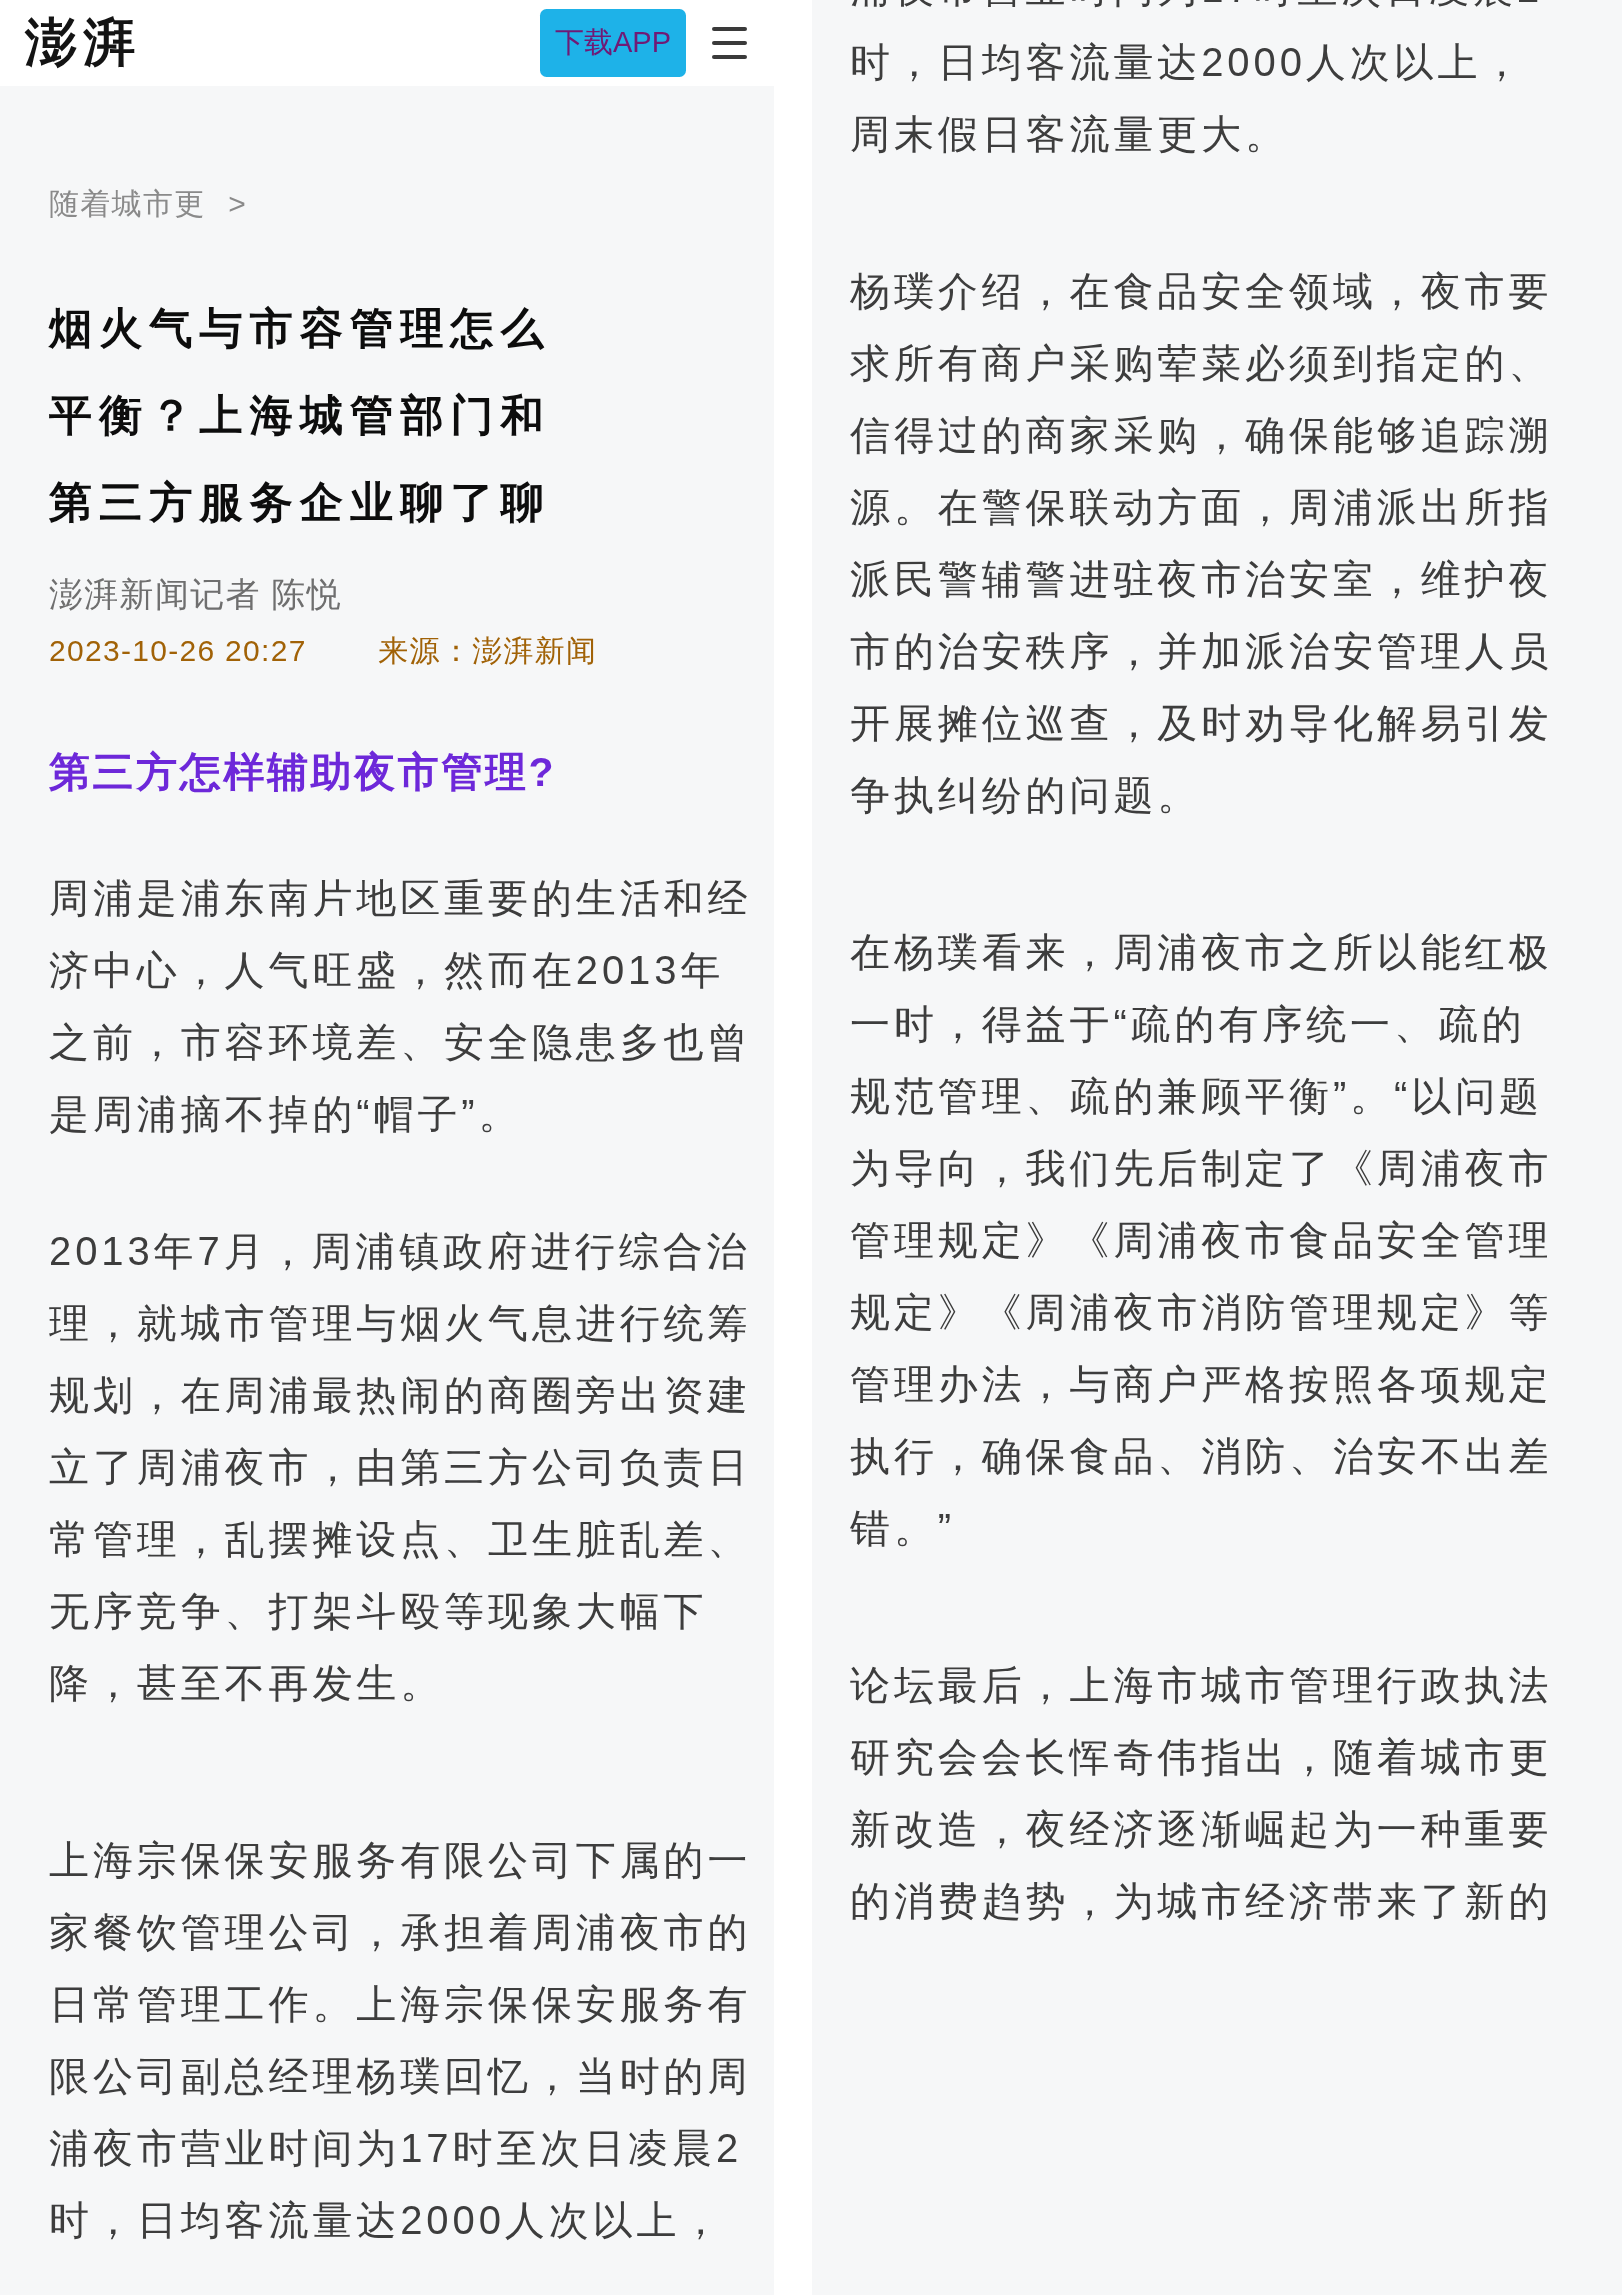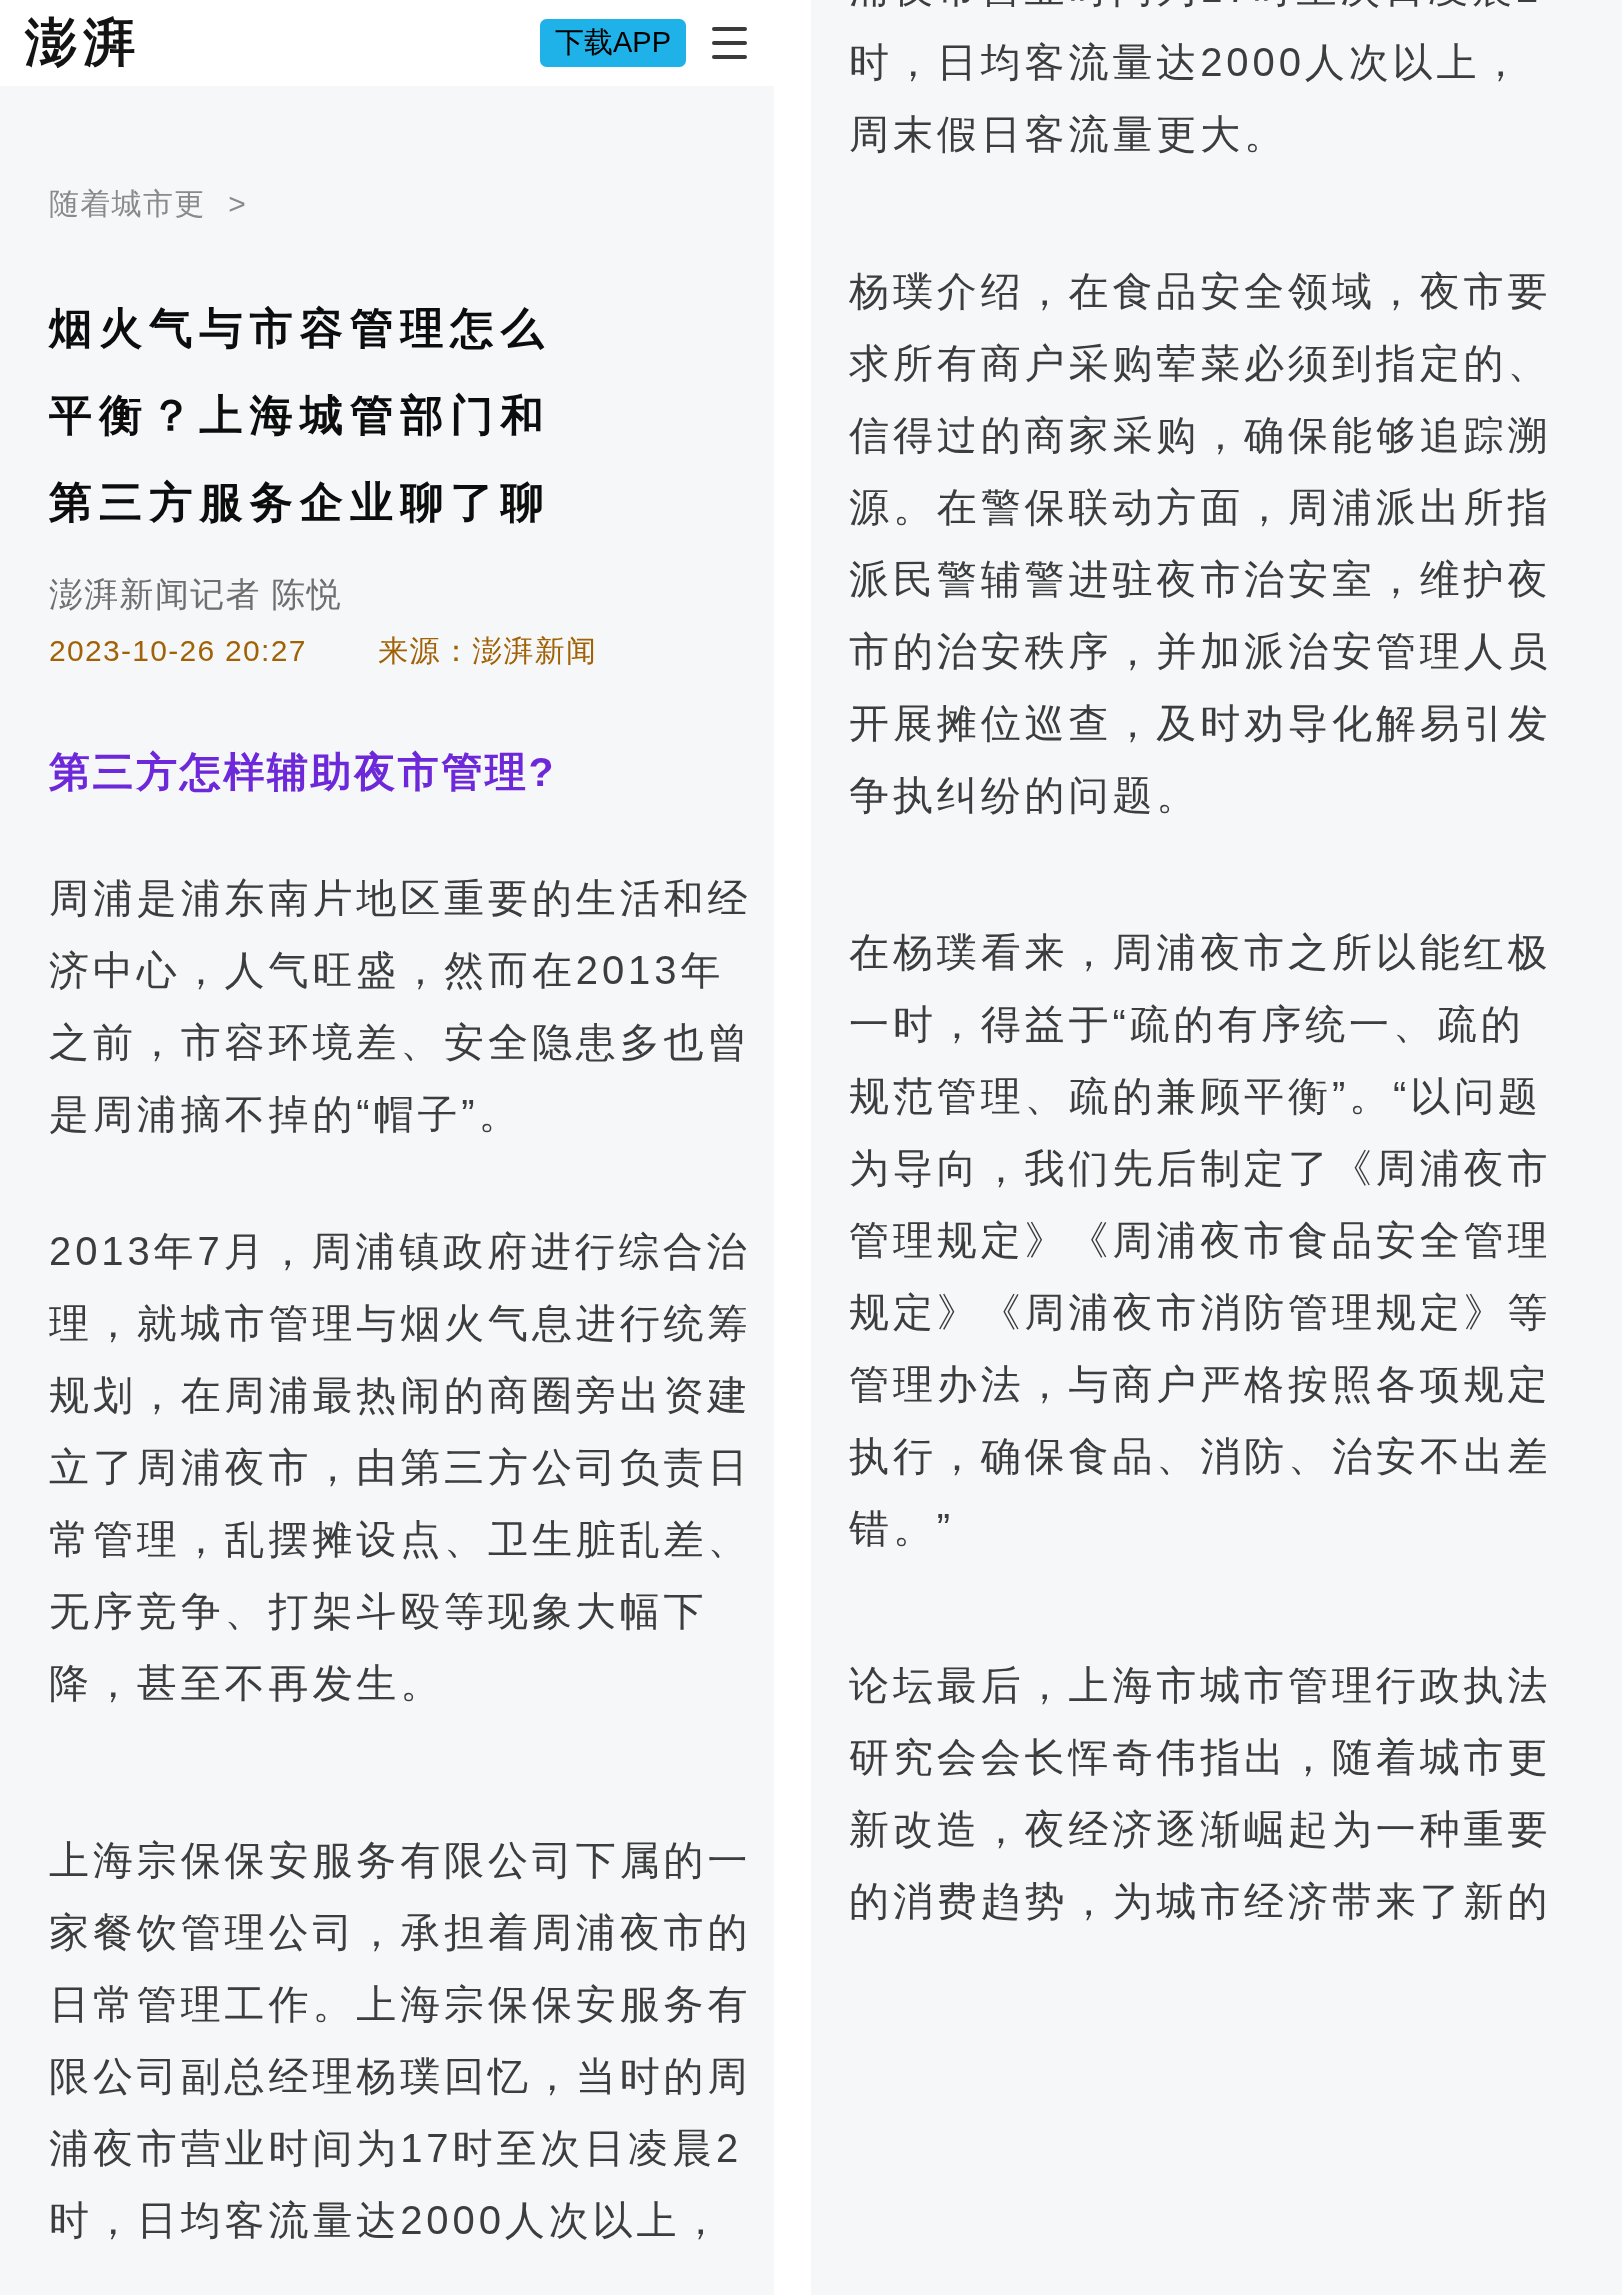--- a/index.html
+++ b/index.html
@@ -18,6 +18,7 @@
     width: 1623px;
     height: 2295px;
     background: #ffffff;
+    justify-content: space-between;
   }
   
   .page-left {

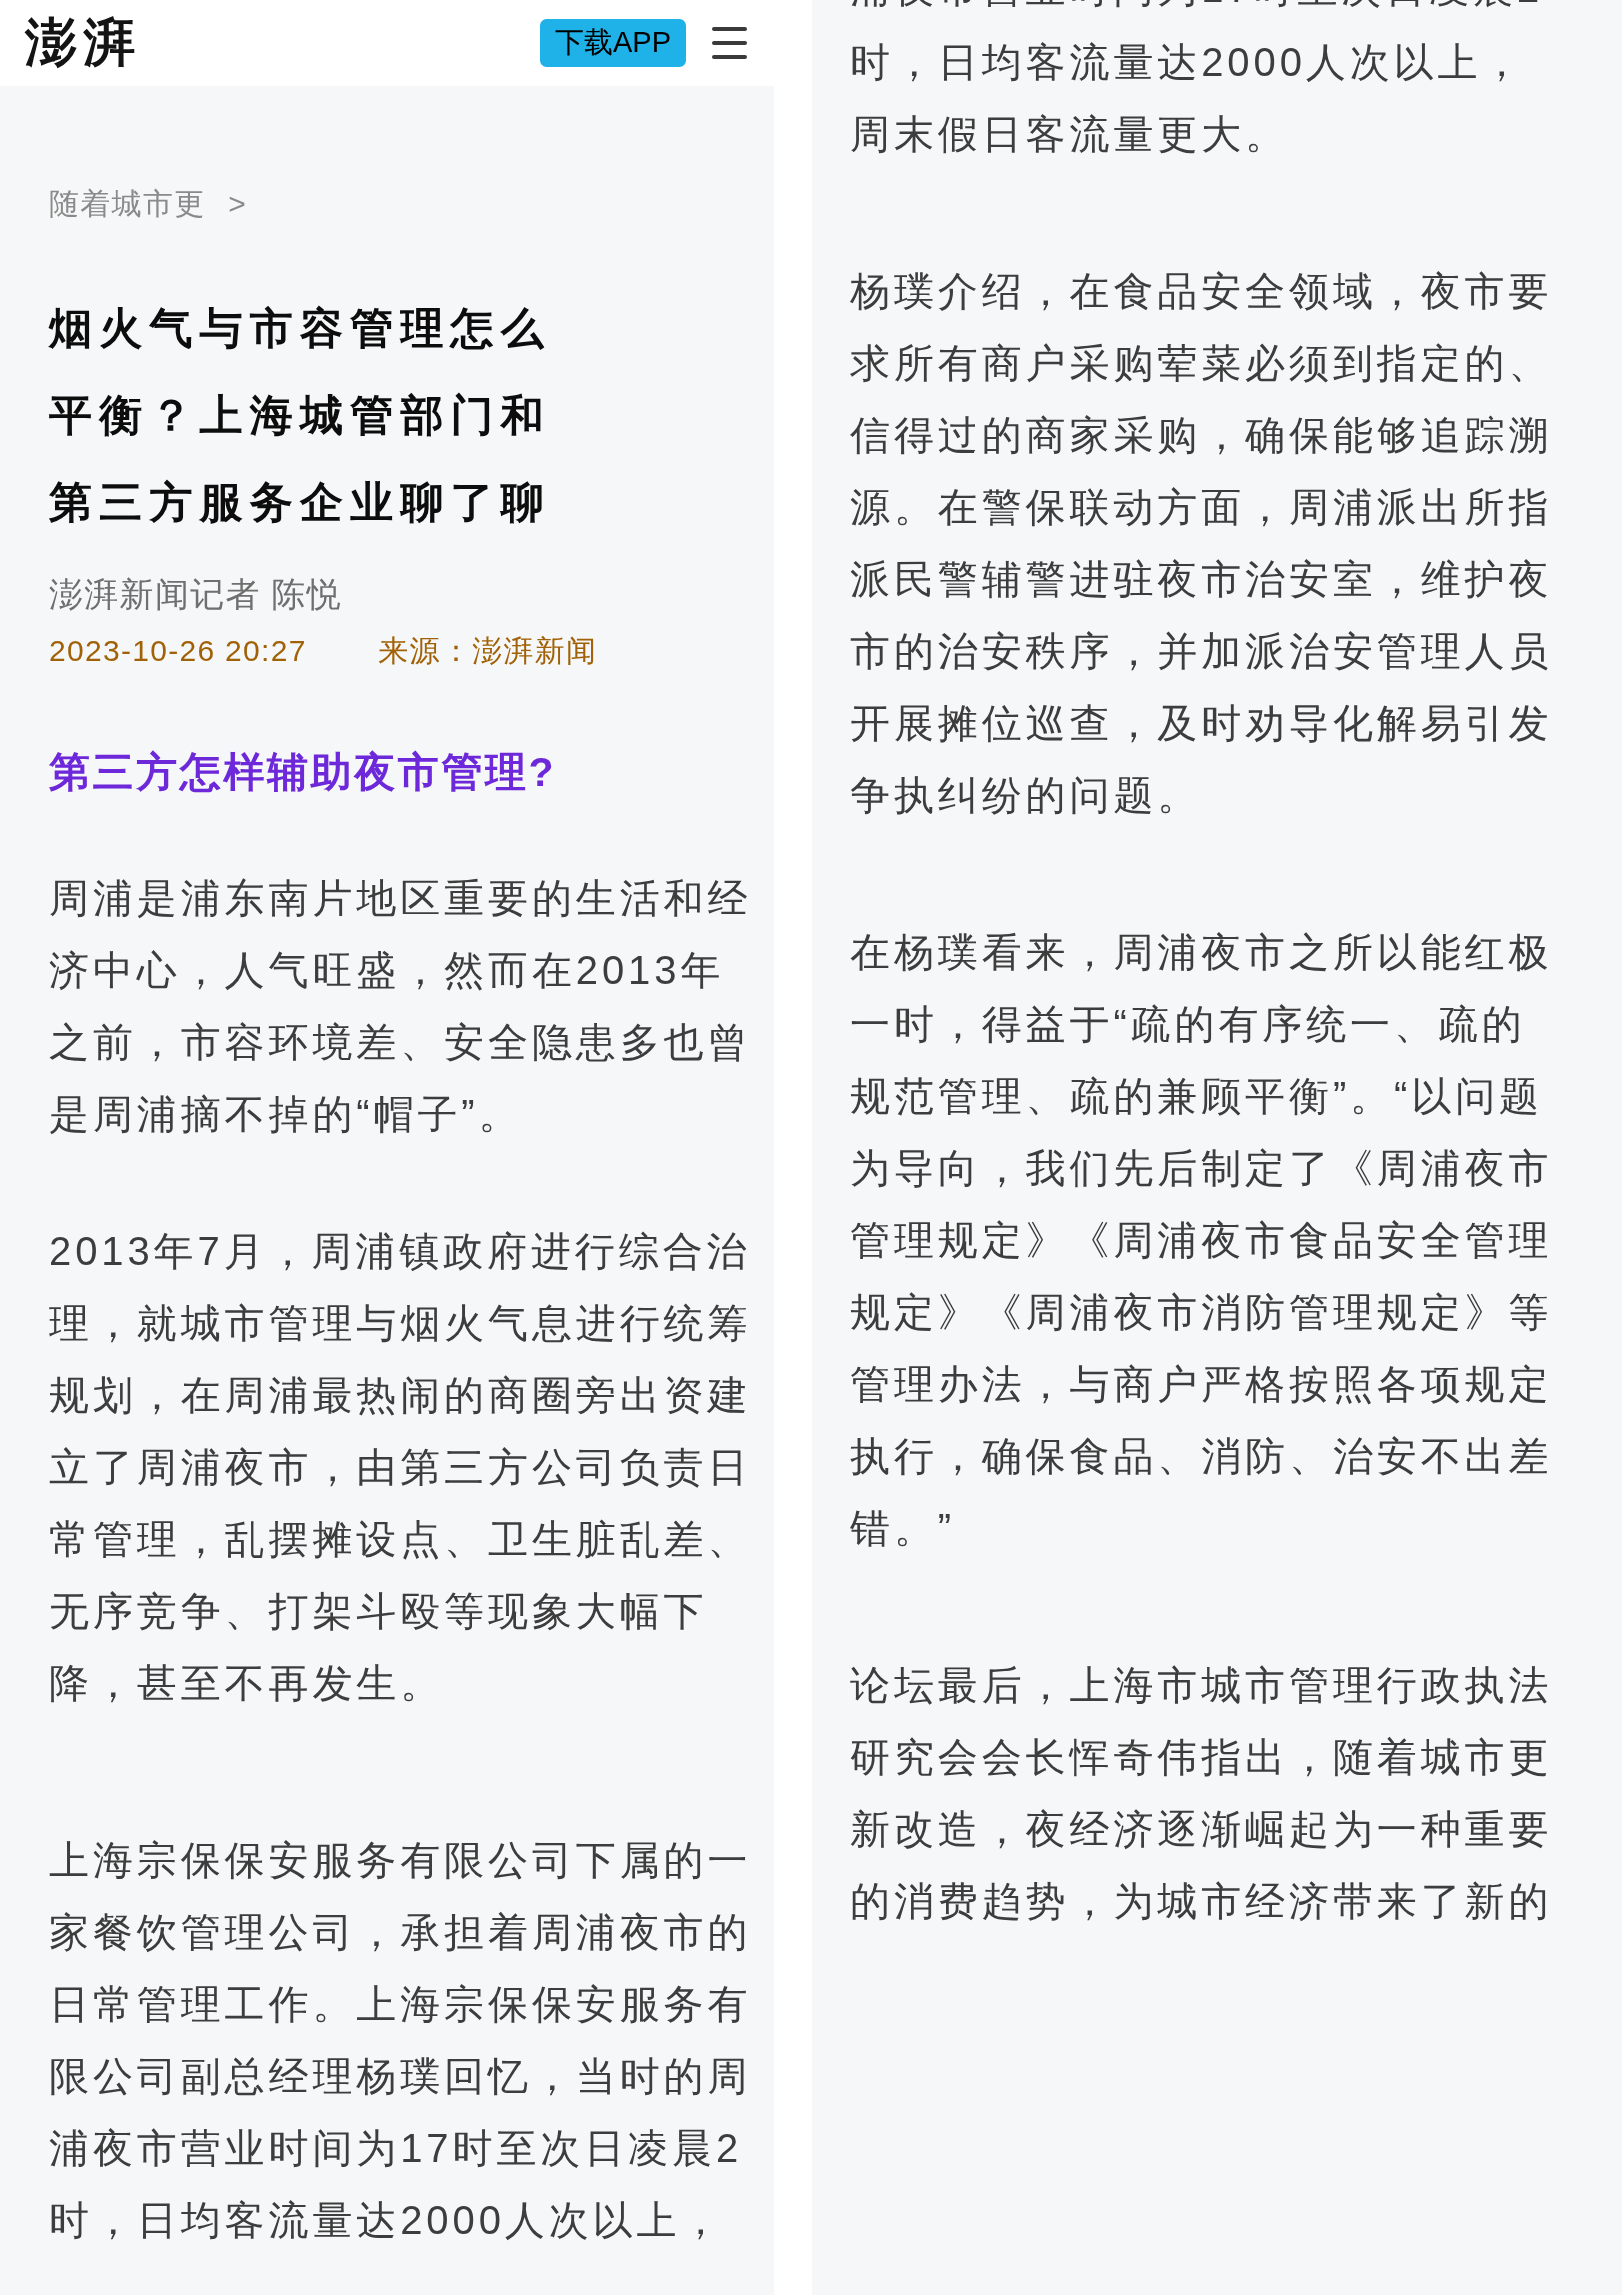--- a/index.html
+++ b/index.html
@@ -52,9 +52,9 @@
   }
   .download-btn {
     width: 146px;
-    height: 48px;
+    height: 68px;
     background: #1eb2e8;
-    color: #000000;
+    color: #701a75;
     font-size: 29px;
     font-family: inherit;
     border: none;

